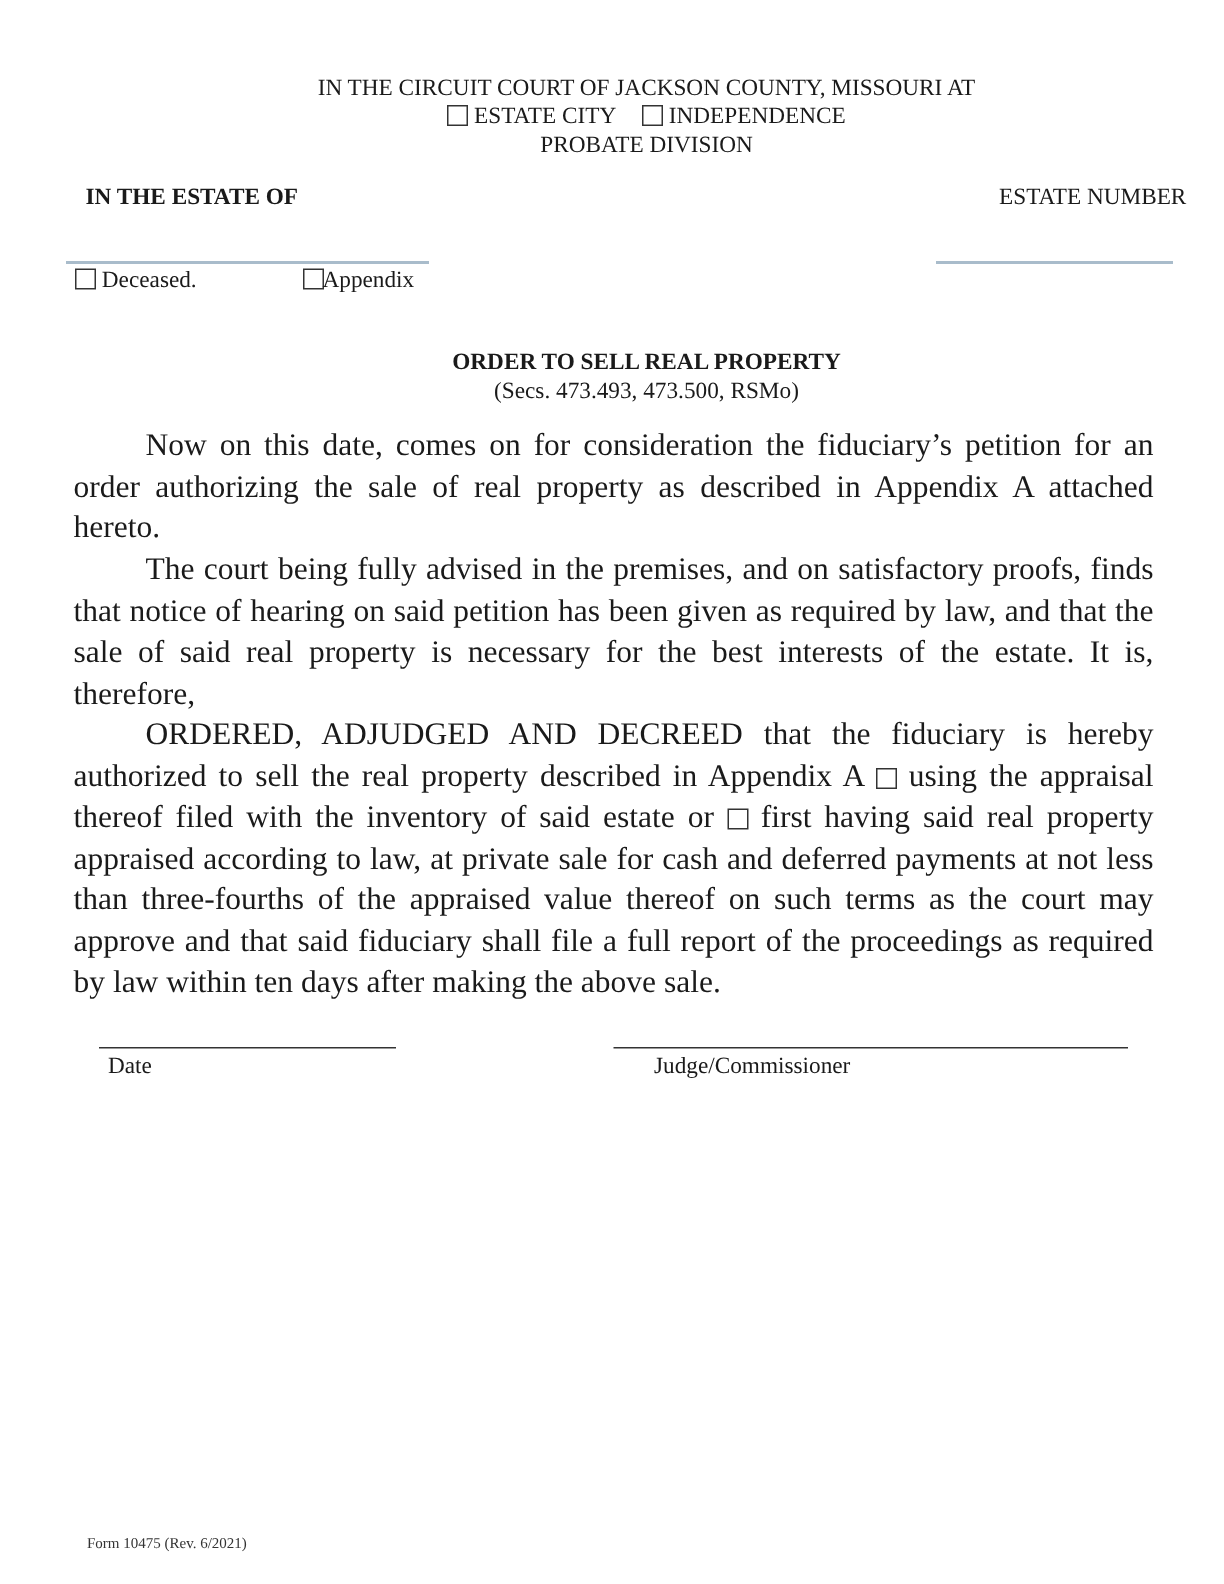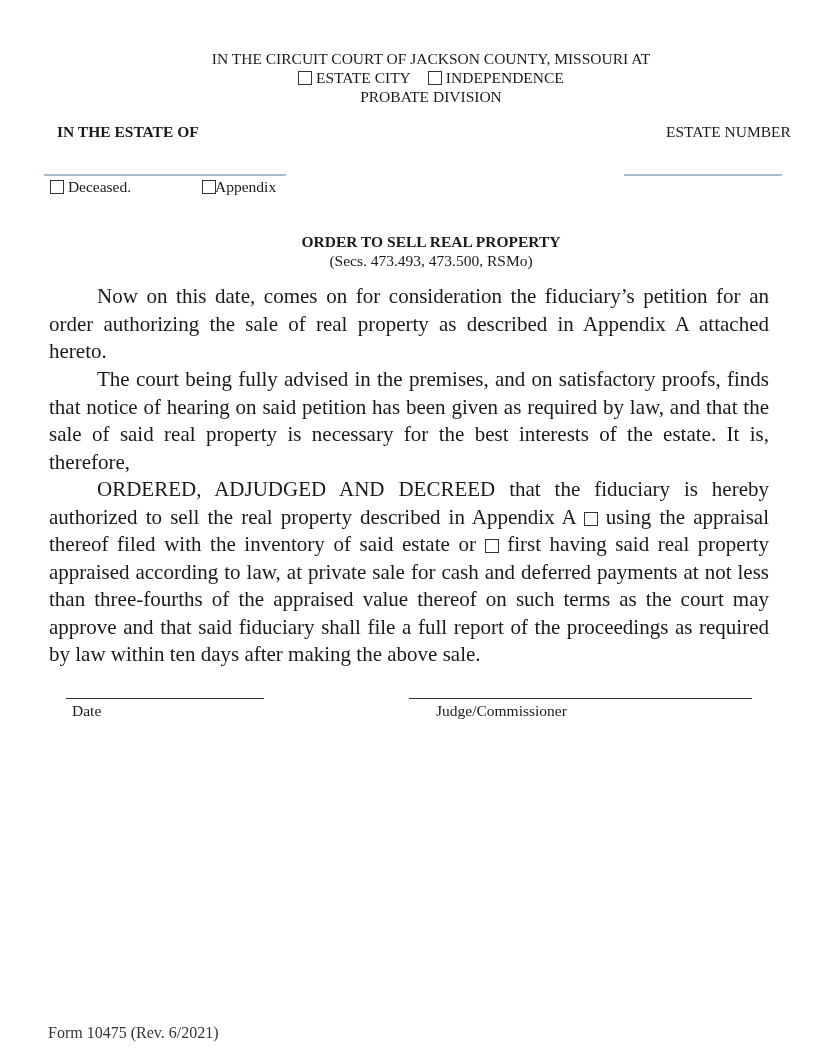--- a/index.html
+++ b/index.html
@@ -59,9 +59,9 @@
   }
   .footer {
     position: absolute;
-    left: 48px;
+    left: 58px;
     top: 1024px;
-    font-size: 16px;
+    font-size: 10px;
     color: #333;
   }
 </style>

